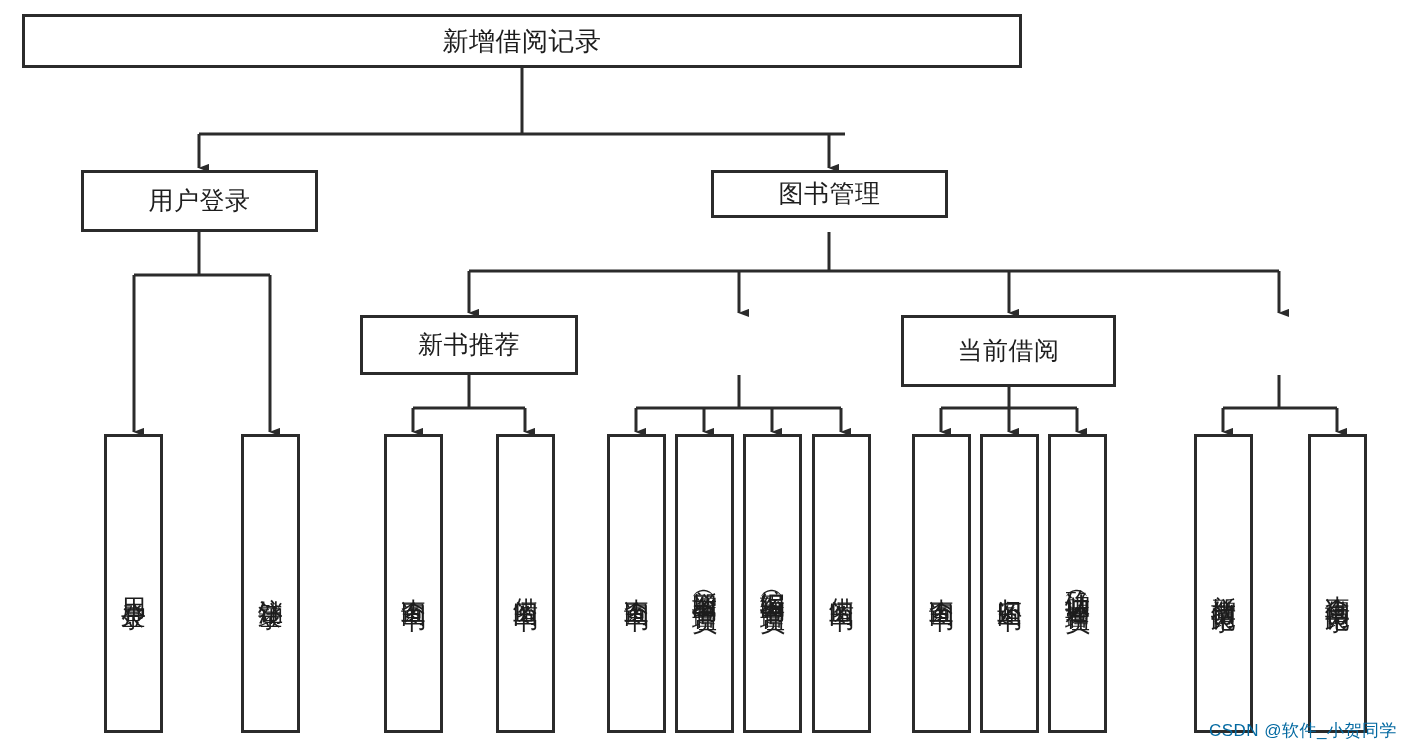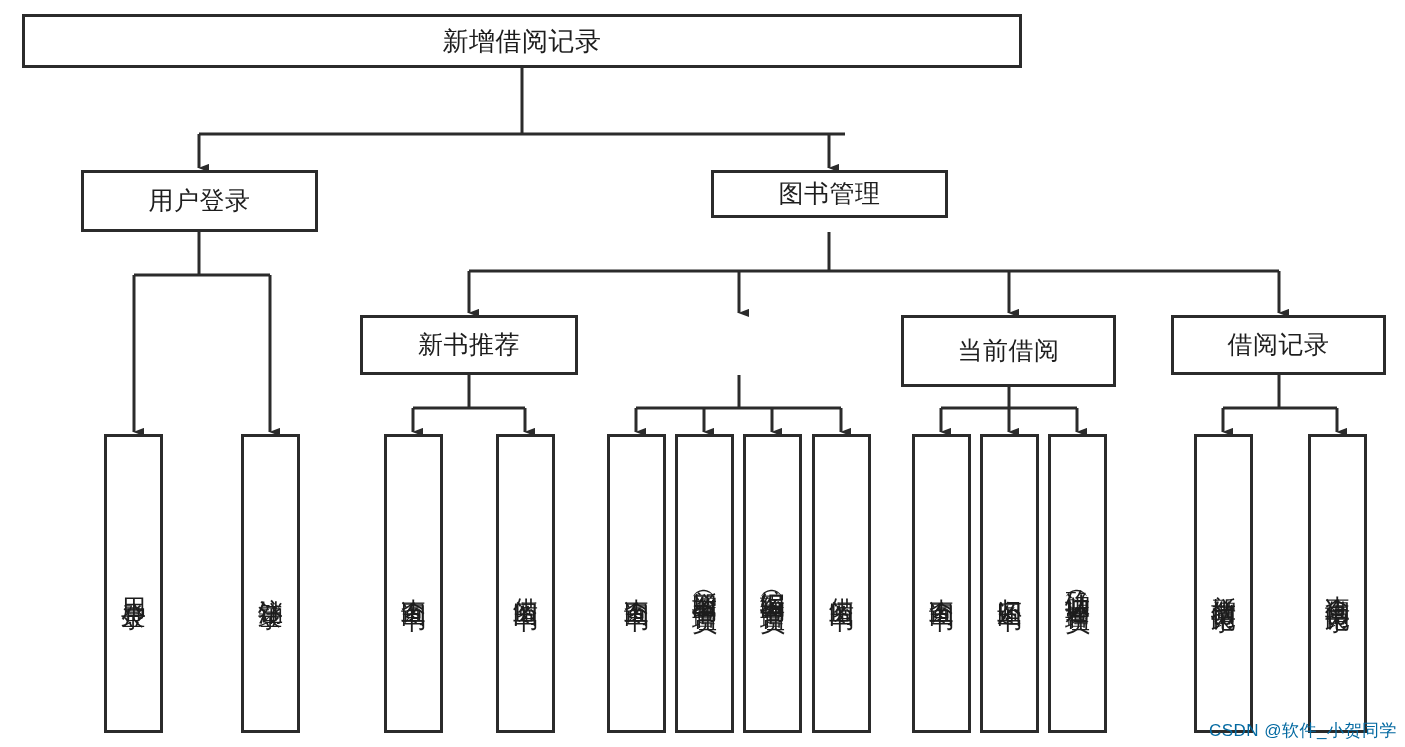--- a/index.html
+++ b/index.html
@@ -148,9 +148,6 @@
   <div class="node horiz" style="left:901px; top:315px; width:215px; height:72px;">
     <span class="label">当前借阅</span>
   </div>
-  <div class="node horiz" style="left:1171px; top:315px; width:215px; height:60px;">
-    <span class="label">借阅记录</span>
-  </div>
 
   <div class="node vert" style="left:104px; top:434px; width:59px; height:299px;">
     <span class="label">用户登录</span>

